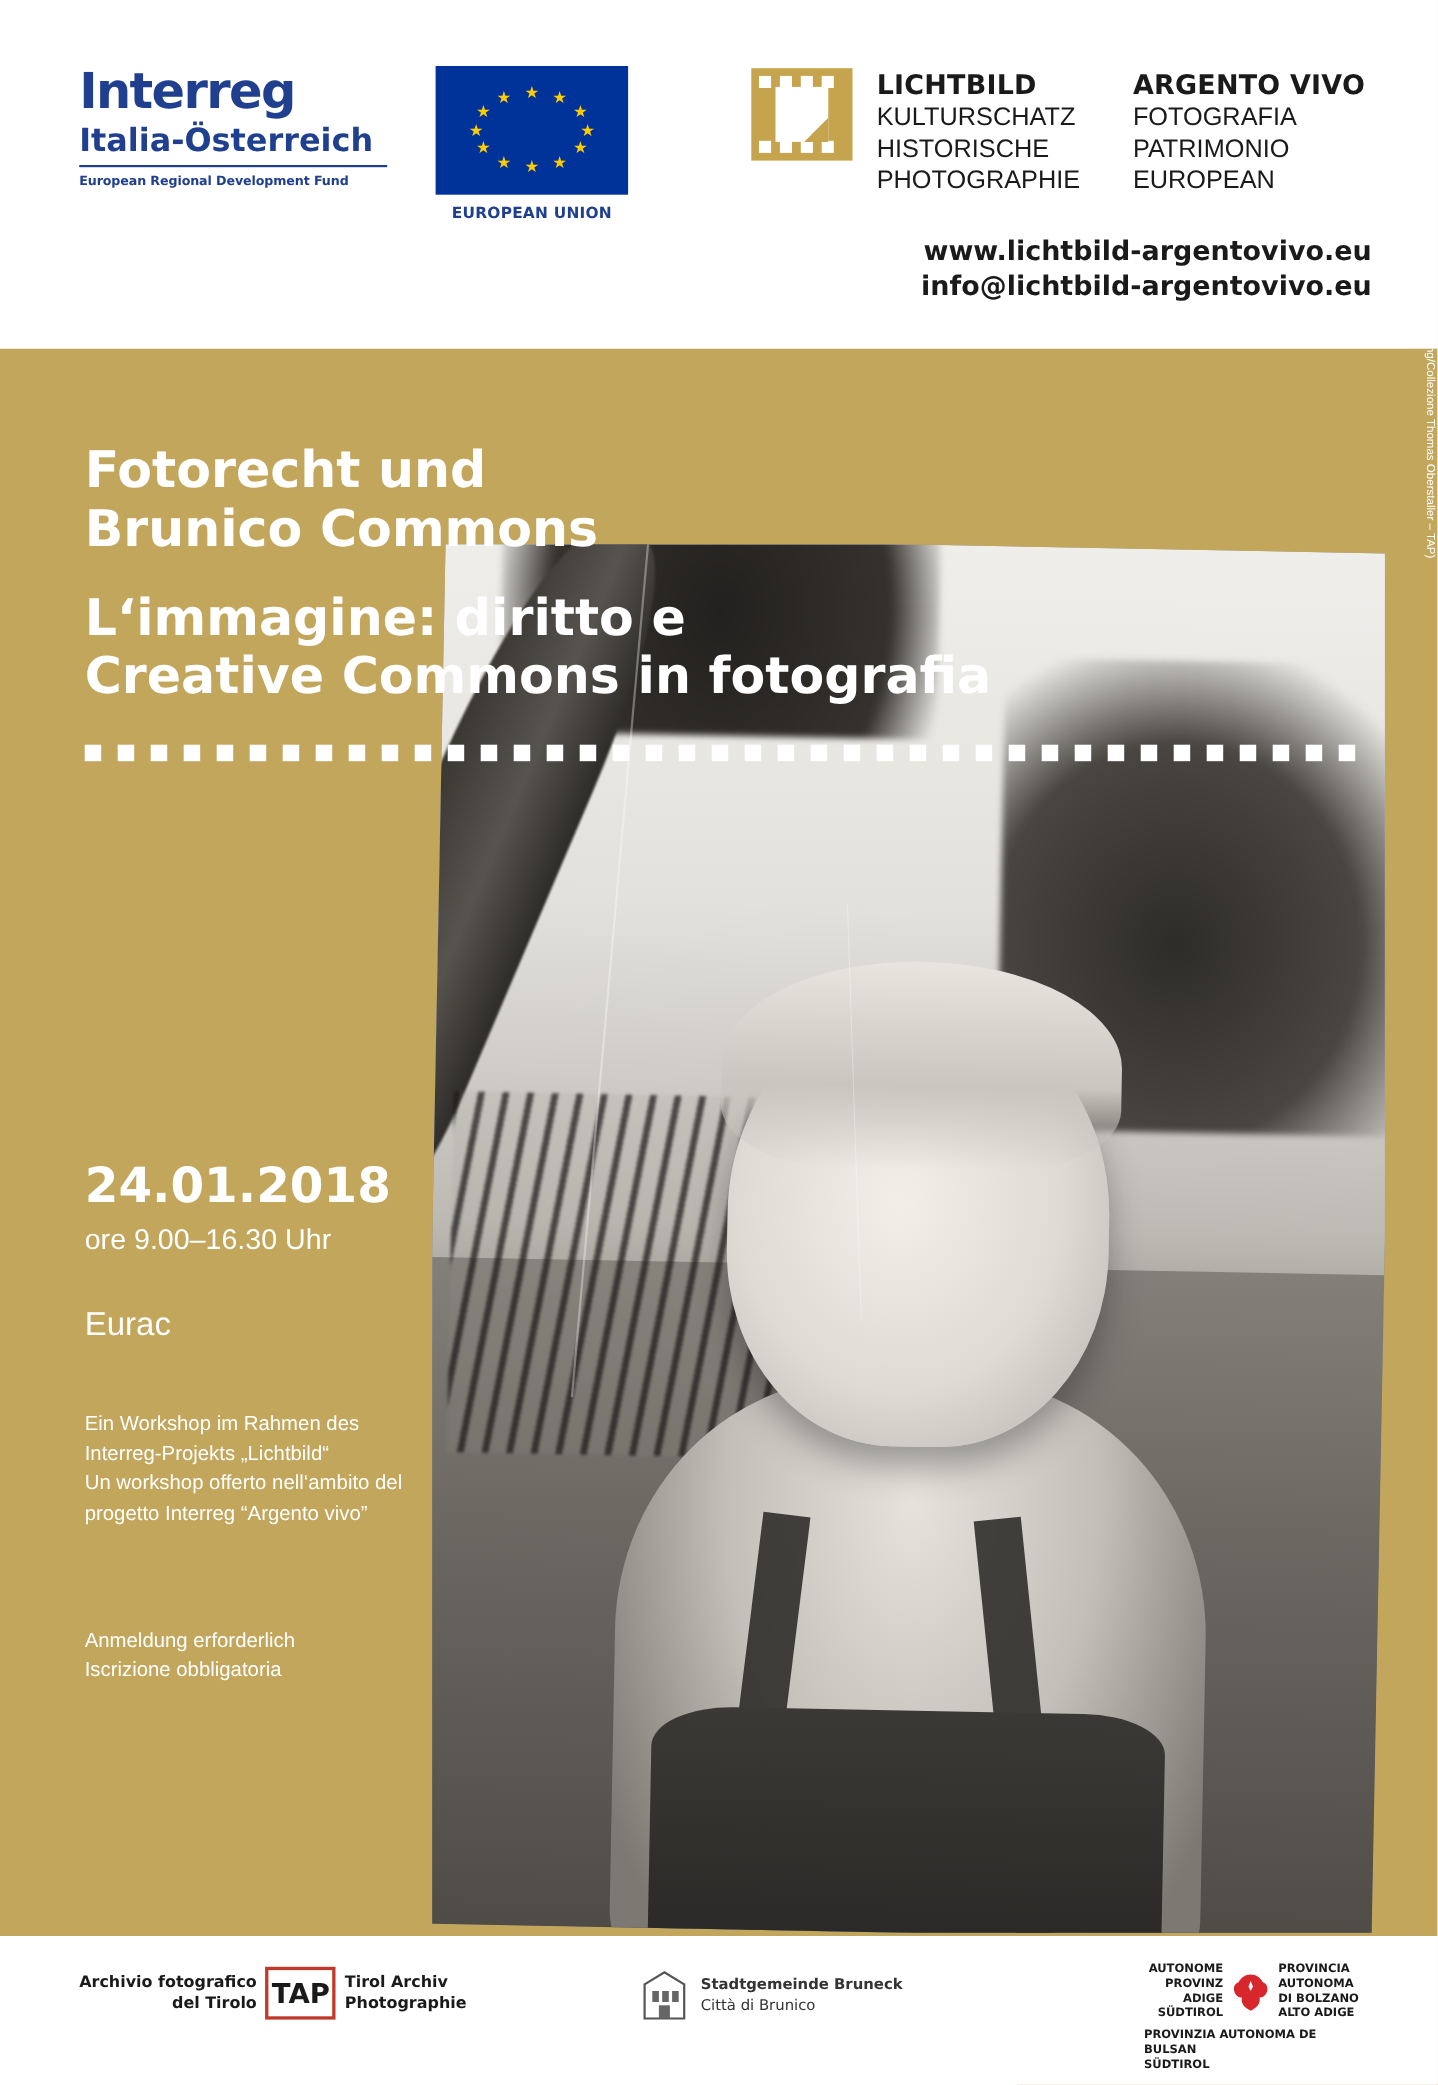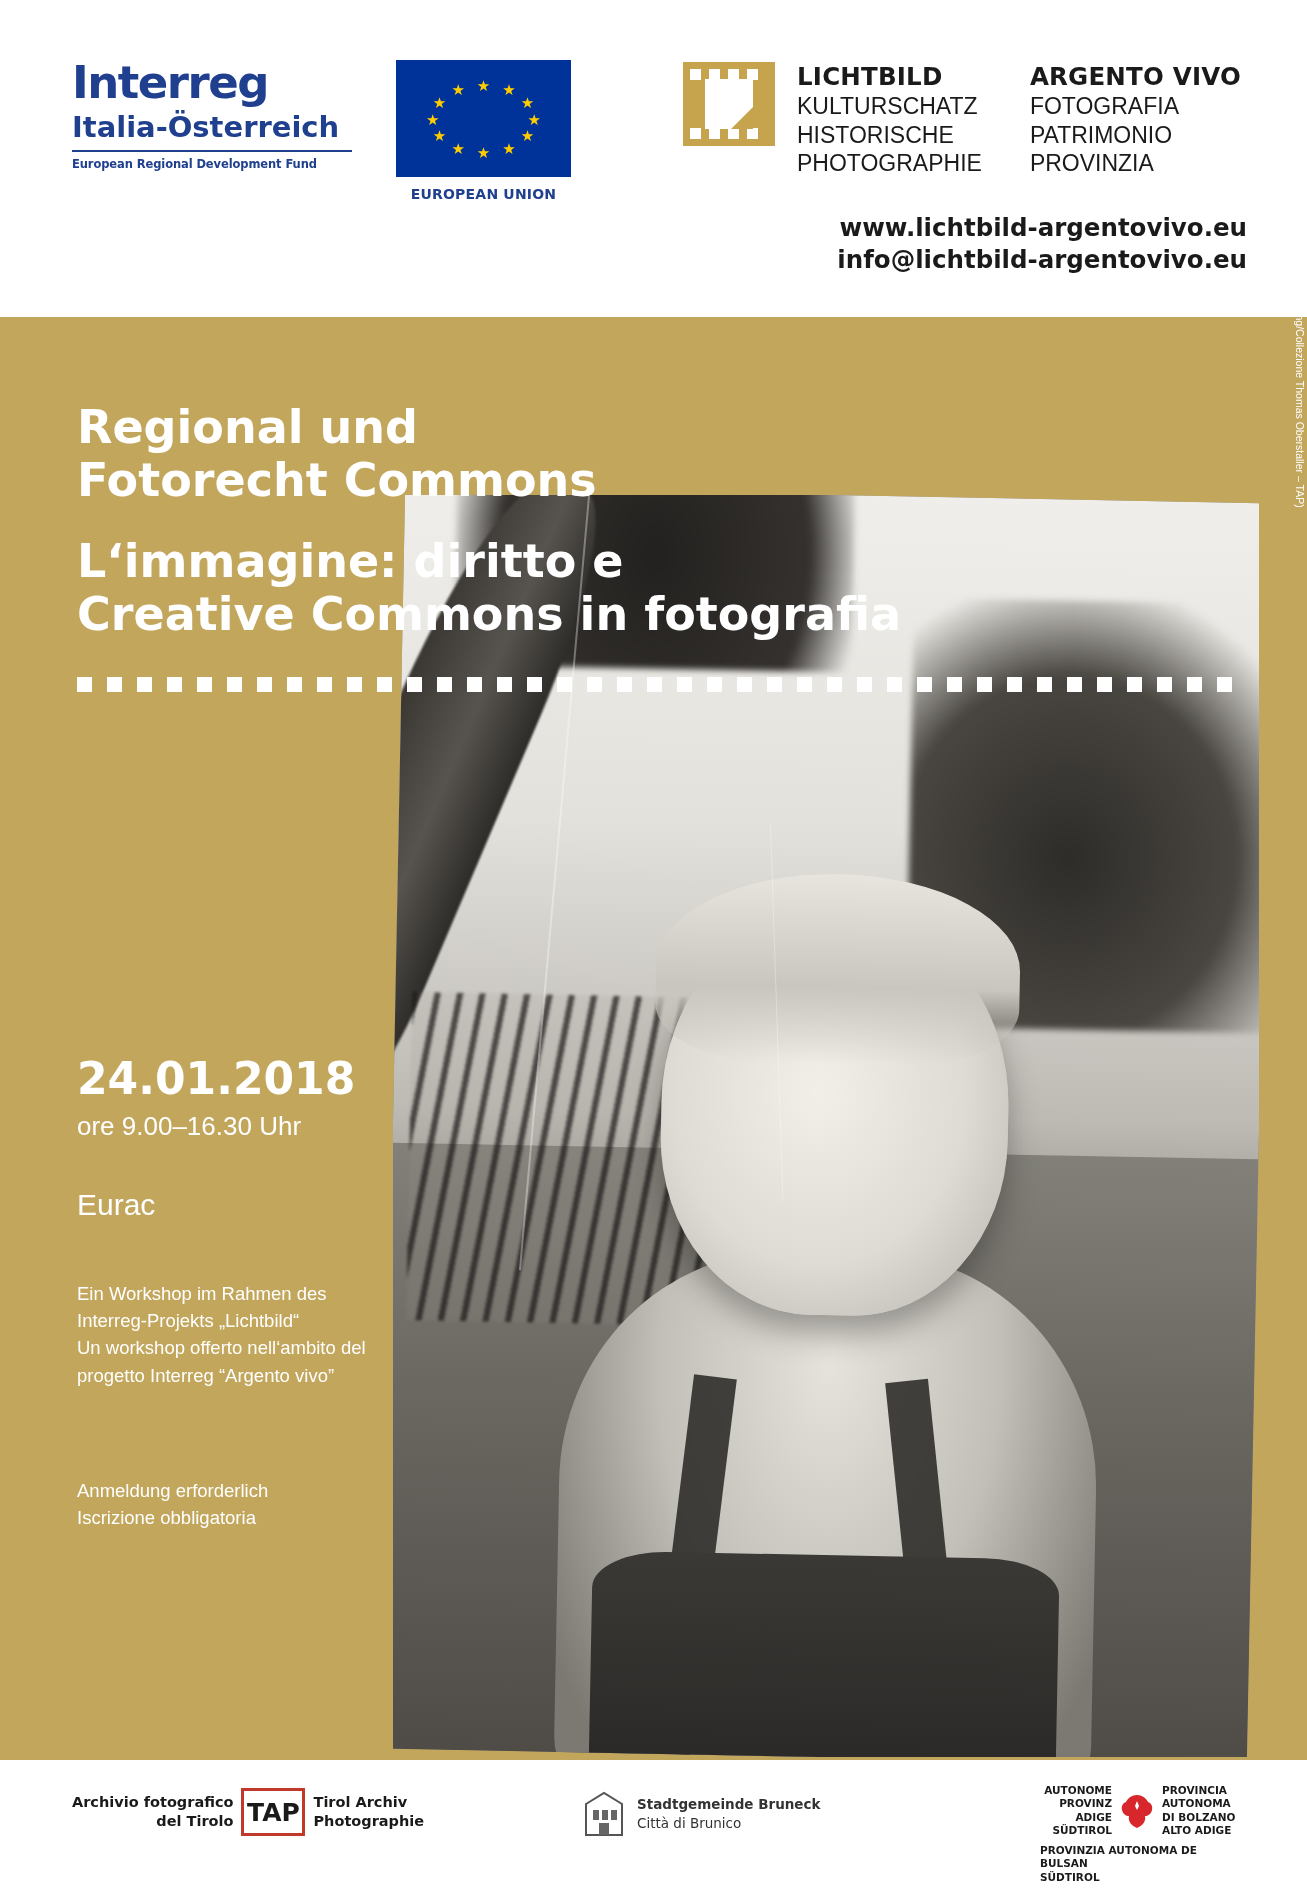--- a/index.html
+++ b/index.html
@@ -569,7 +569,7 @@
           <div class="lb-title">ARGENTO VIVO</div>
           <div class="lb-line">FOTOGRAFIA</div>
           <div class="lb-line">PATRIMONIO</div>
-          <div class="lb-line">PROVINZIA</div>
+          <div class="lb-line">EUROPEAN</div>
         </div>
       </div>
     </div>

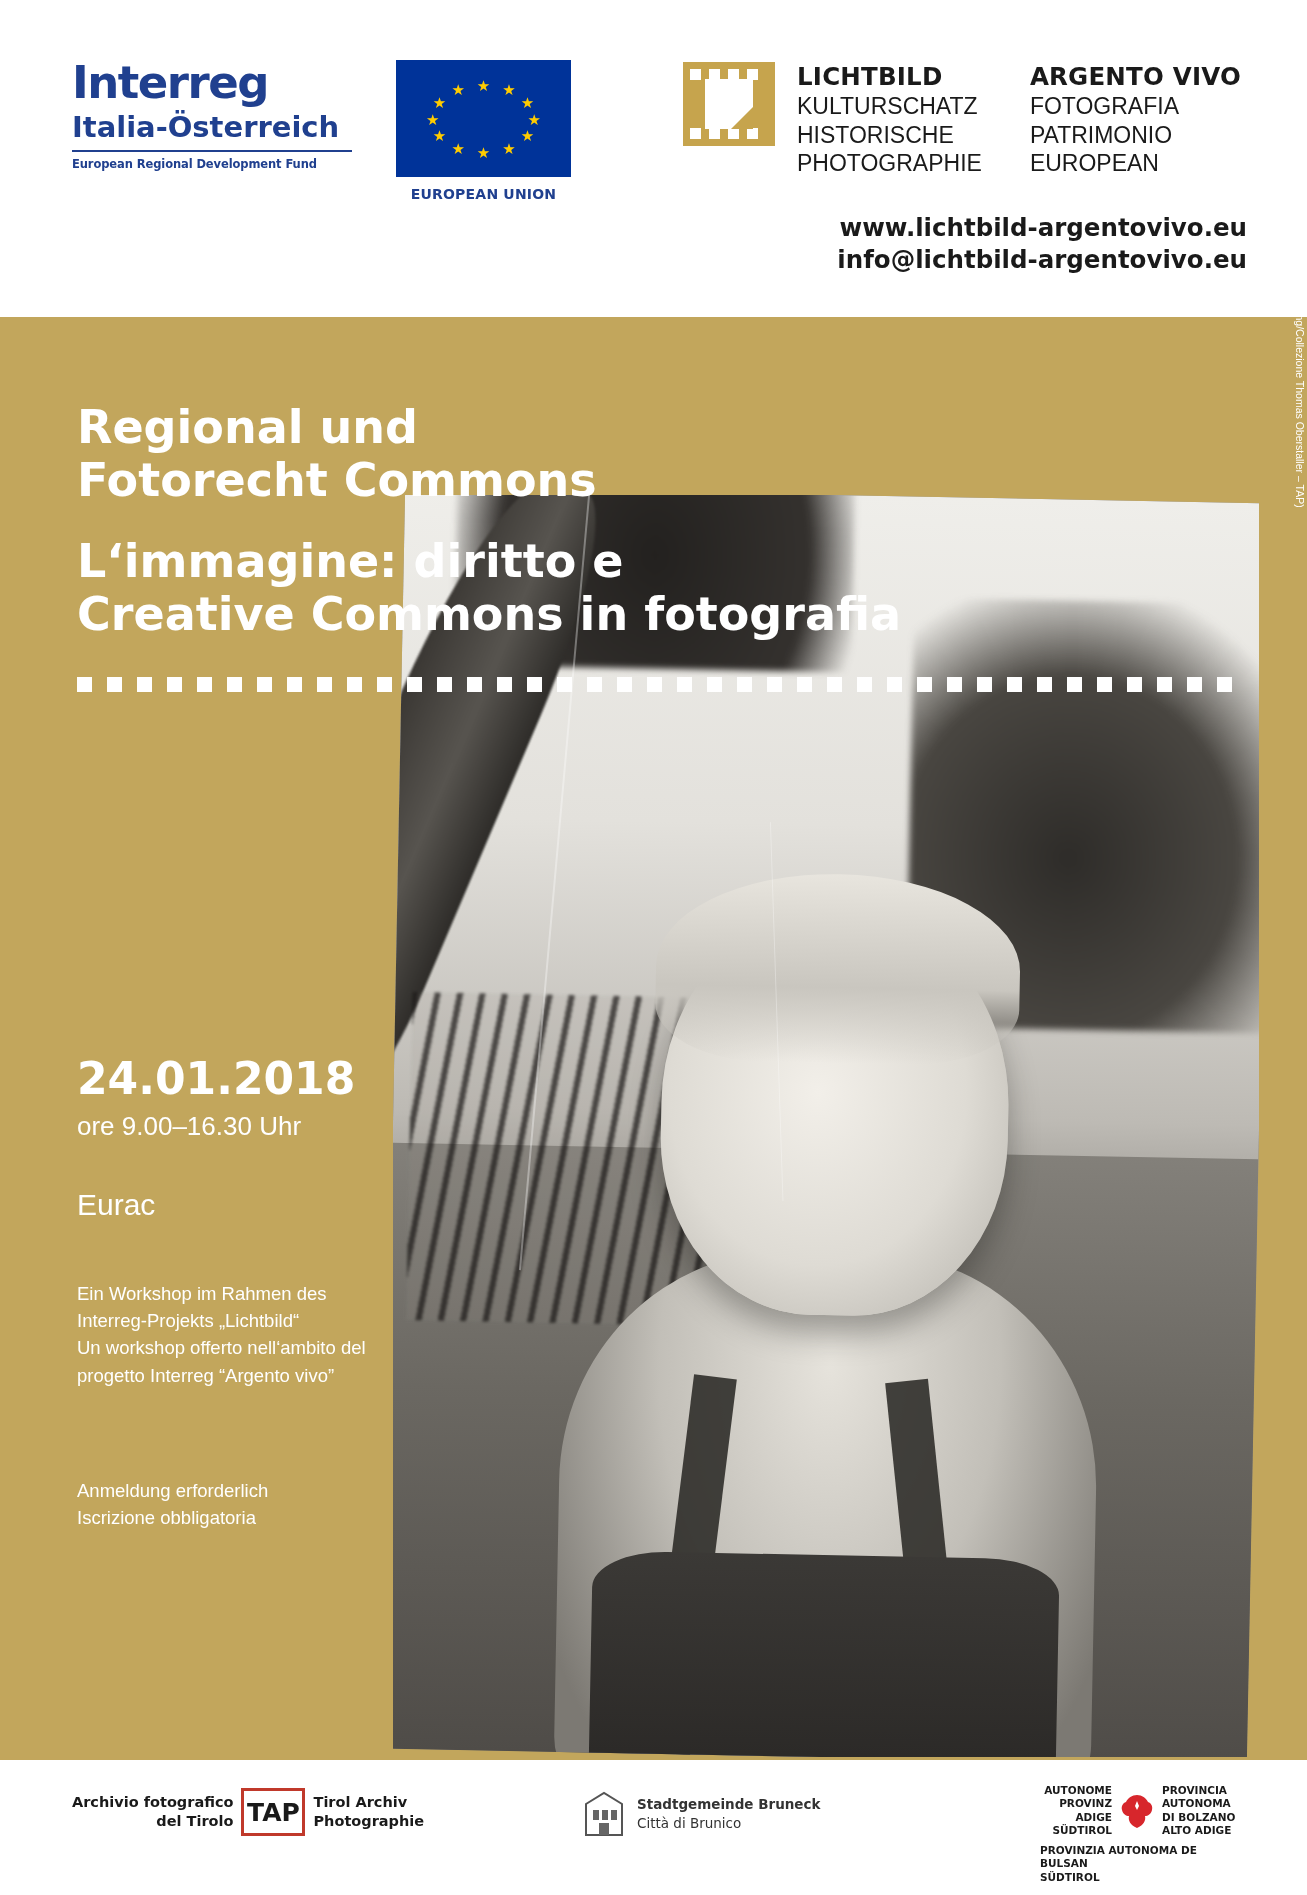--- a/index.html
+++ b/index.html
@@ -602,7 +602,7 @@
     </div>
 
     <div class="title-de">
-      <div>Regional und</div>
+      <div>Fotorecht und</div>
       <div>Fotorecht Commons</div>
     </div>
 

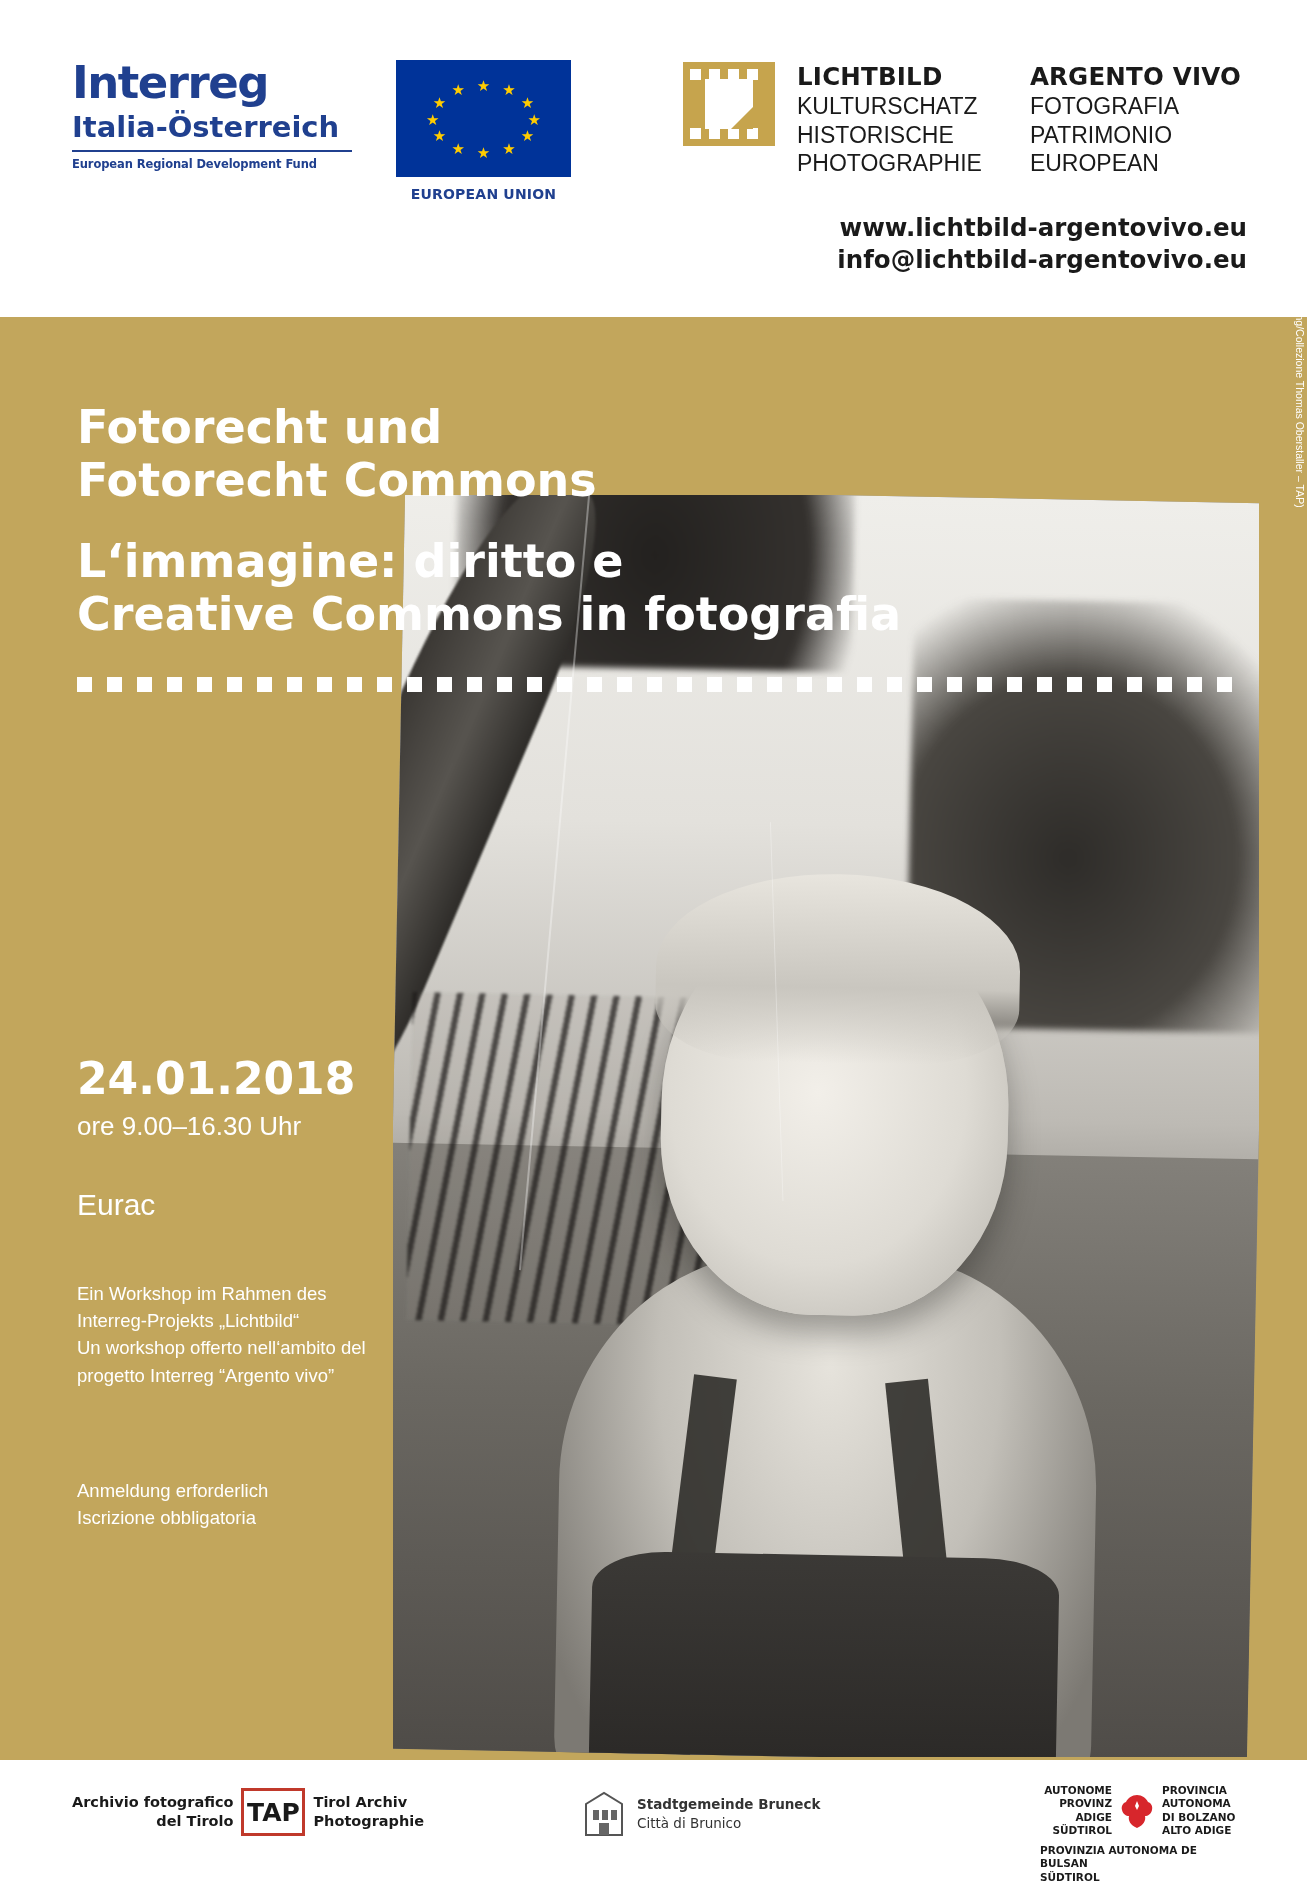--- a/index.html
+++ b/index.html
@@ -603,7 +603,7 @@
 
     <div class="title-de">
       <div>Fotorecht und</div>
-      <div>Fotorecht Commons</div>
+      <div>Brunico Commons</div>
     </div>
 
     <div class="title-it">

